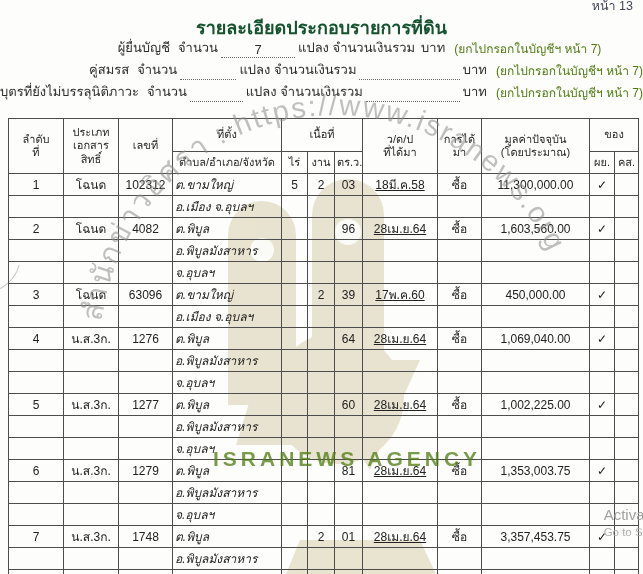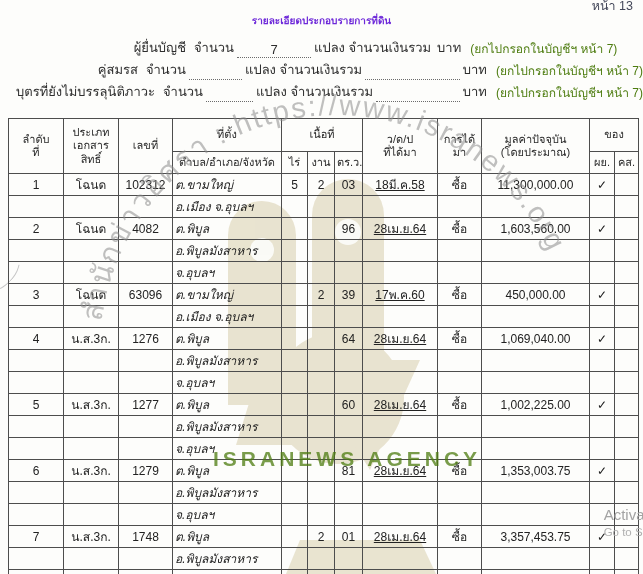--- a/index.html
+++ b/index.html
@@ -18,7 +18,7 @@
   }
   .doc-title{
     position:absolute;top:13px;left:0;width:100%;
-    text-align:center;font-size:10px;font-weight:600;color:#6d28d9;
+    text-align:center;font-size:18px;font-weight:600;color:#14532d;
   }
   .summary{position:absolute;top:36px;left:0;width:100%;}
   .summary-line{

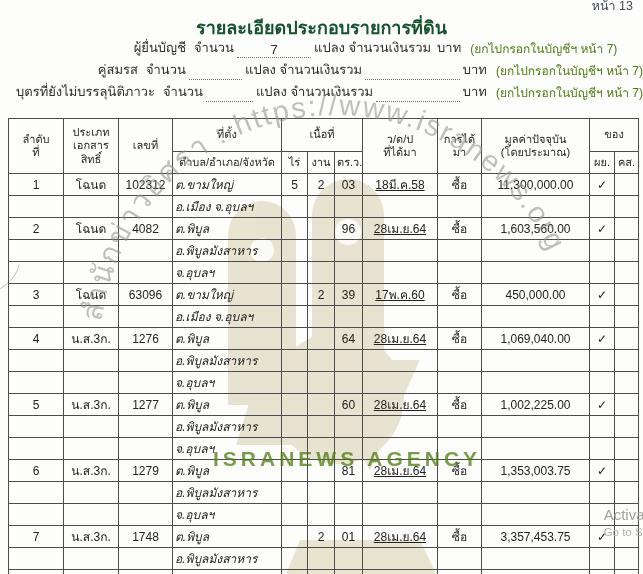--- a/index.html
+++ b/index.html
@@ -23,7 +23,7 @@
   .summary{position:absolute;top:36px;left:0;width:100%;}
   .summary-line{
     display:flex;align-items:flex-end;
-    height:22px;font-size:13px;white-space:nowrap;margin-left:16px;
+    height:22px;font-size:13px;white-space:nowrap;
   }
   .summary-line .lbl{width:170px;text-align:right;margin-right:5px;font-weight:500;}
   .summary-line .w{margin:0 3px;}

